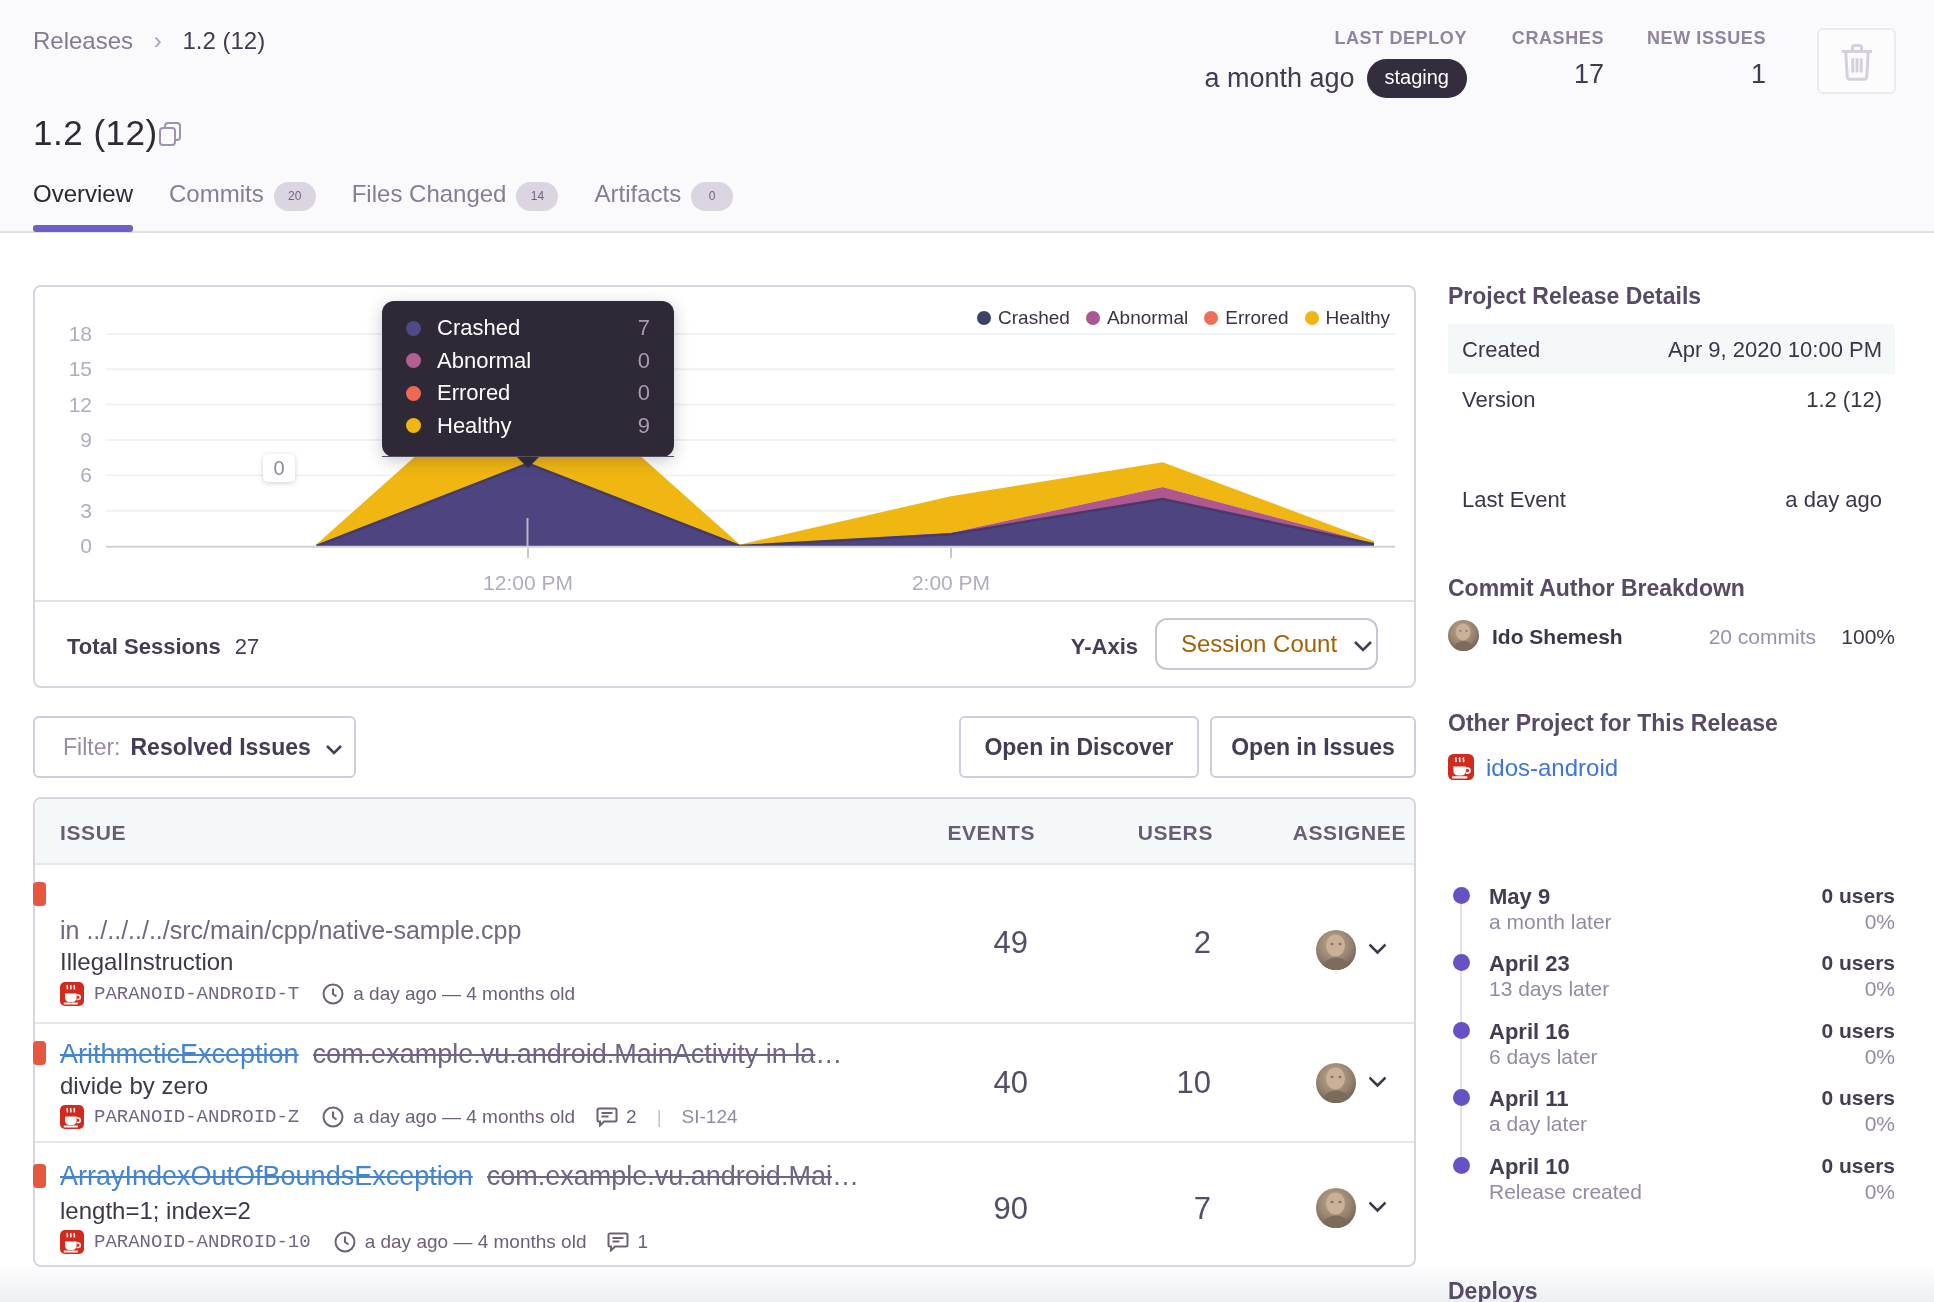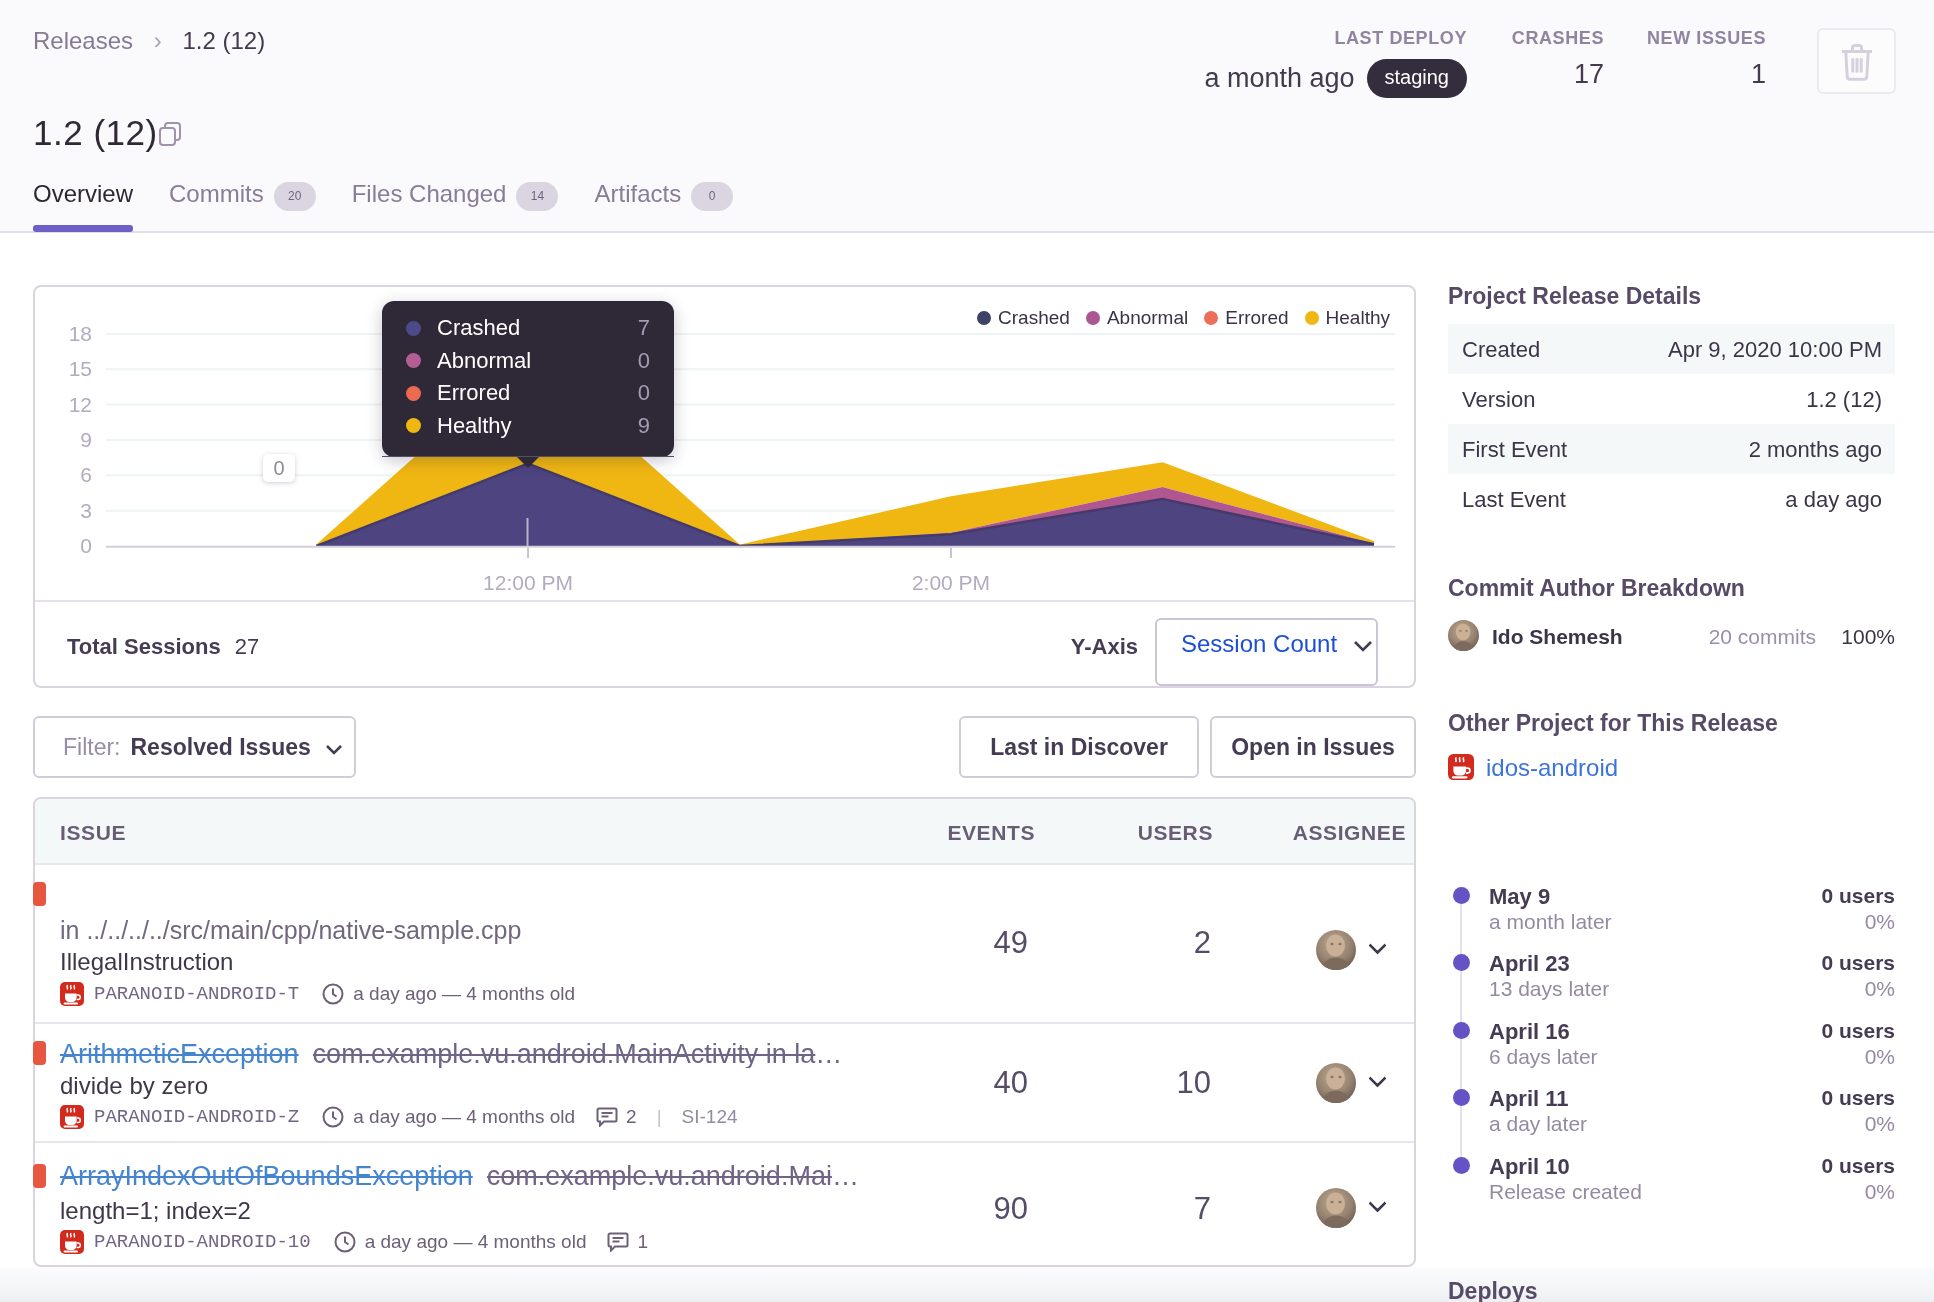--- a/index.html
+++ b/index.html
@@ -323,10 +323,6 @@
       <span class="k">Version</span>
       <span class="v">1.2 (12)</span>
     </div>
-  <div class="kv alt" style="top:424px;">
-      <span class="k">First Event</span>
-      <span class="v">2 months ago</span>
-    </div>
   <div class="kv" style="top:474px;">
       <span class="k">Last Event</span>
       <span class="v">a day ago</span>

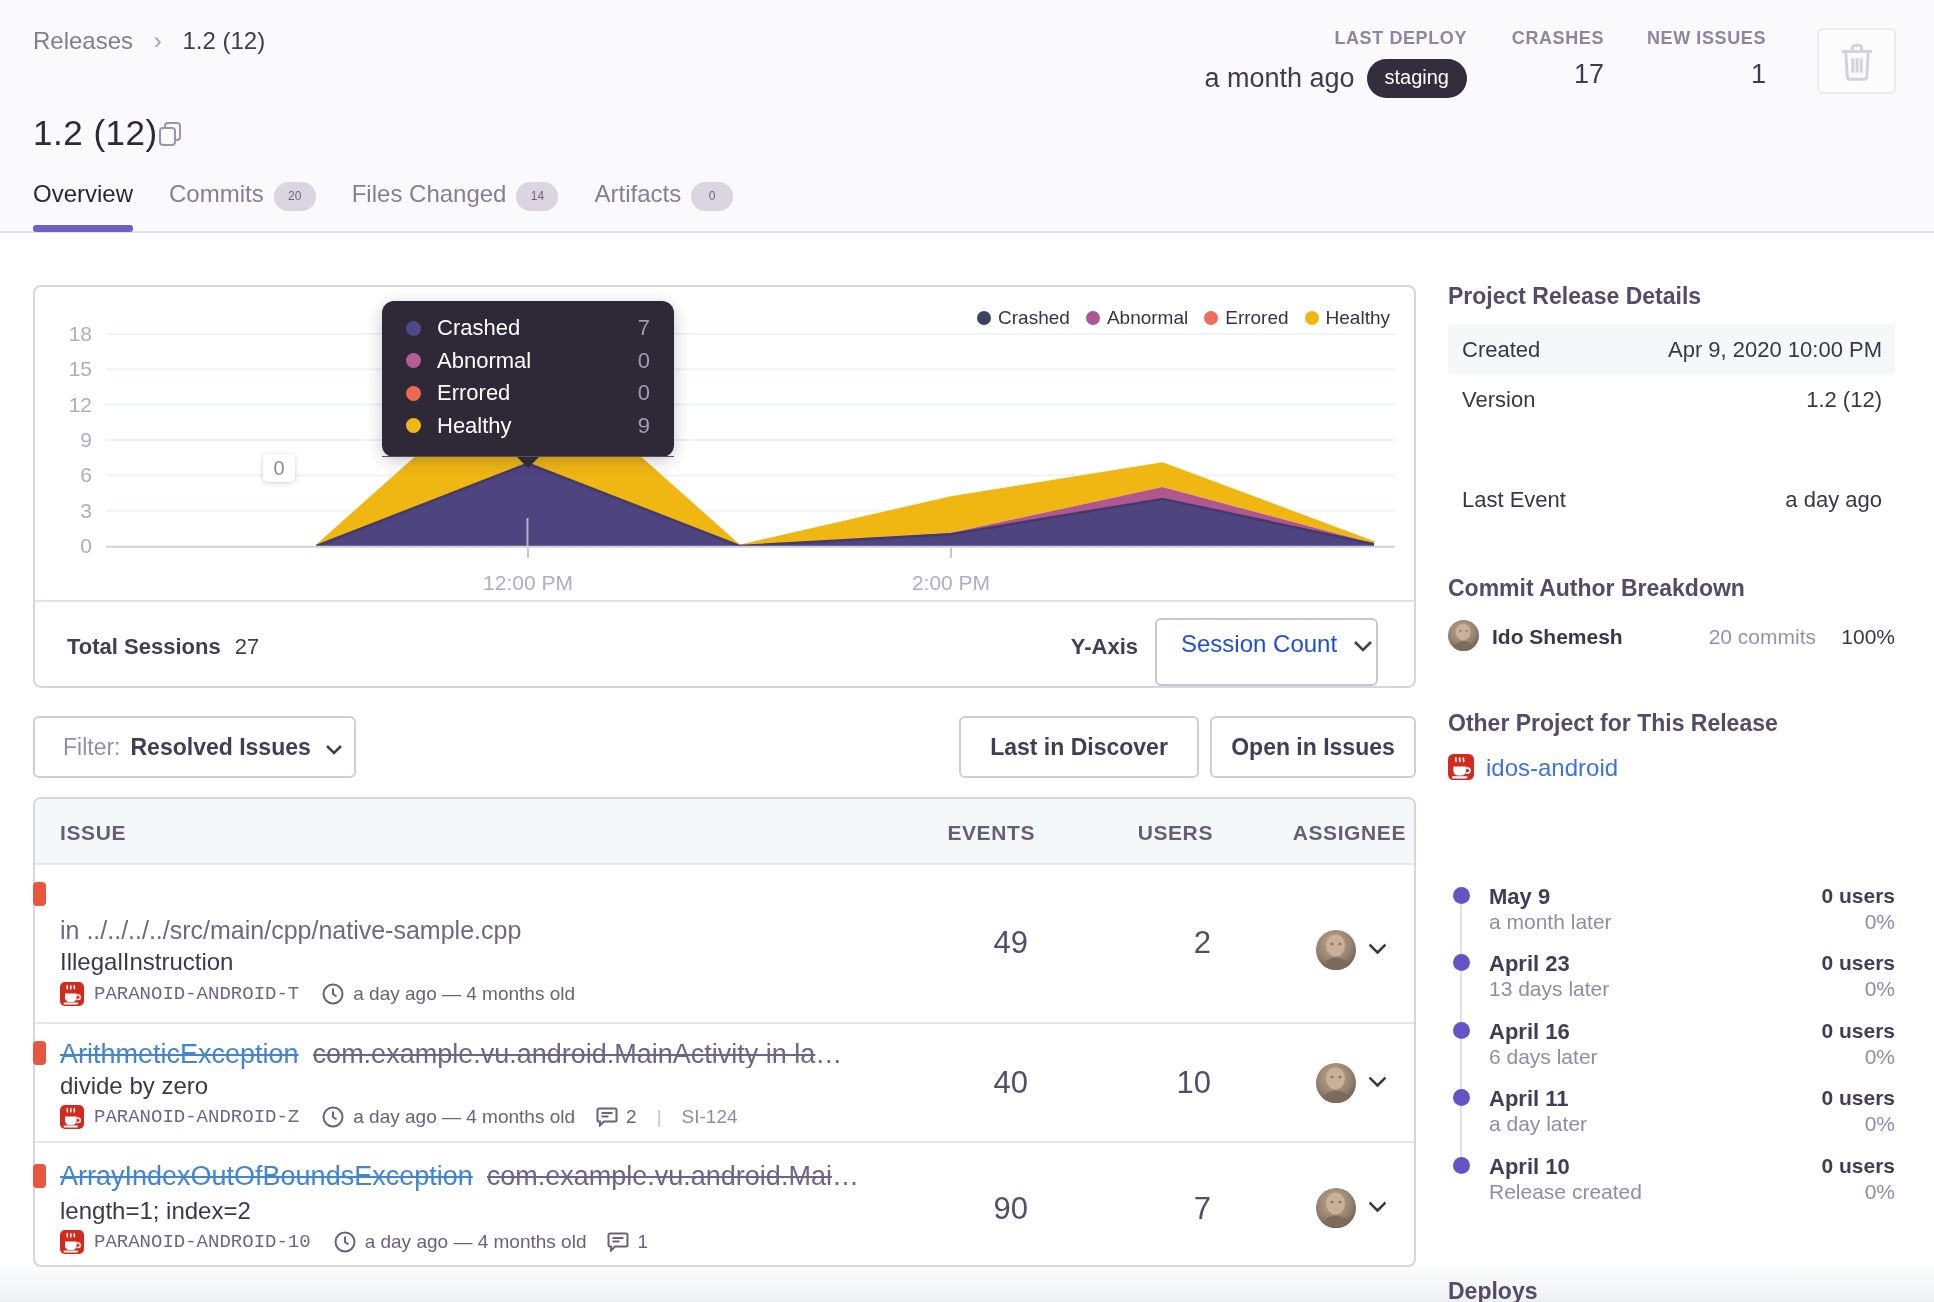--- a/index.html
+++ b/index.html
@@ -35,7 +35,7 @@
 .tsess { position:absolute; left:32px; top:32px; font-size:22px; color:#453c54; }
 .tsess b { margin-right:14px; }
 .yaxis { position:absolute; right:276px; top:32px; font-size:22px; font-weight:bold; color:#453c54; }
-.selbtn { position:absolute; right:36px; top:16px; width:223px; height:68px; border:2px solid #cbc4d4; border-radius:6px; font-size:24px; color:#1d4ed8; line-height:48px; padding-left:24px; background:#fff; }
+.selbtn { position:absolute; right:36px; top:16px; width:223px; height:52px; border:2px solid #cbc4d4; border-radius:12px; font-size:24px; color:#a16207; line-height:48px; padding-left:24px; background:#fff; }
 
 .tip { position:absolute; left:347px; top:14px; width:292px; background:#2e2837; border-radius:12px; box-shadow:0 4px 16px rgba(40,30,60,.25); padding:11px 24px 0; z-index:5; }
 .tiprow { display:flex; align-items:center; height:32.5px; font-size:22px; color:#fff; }

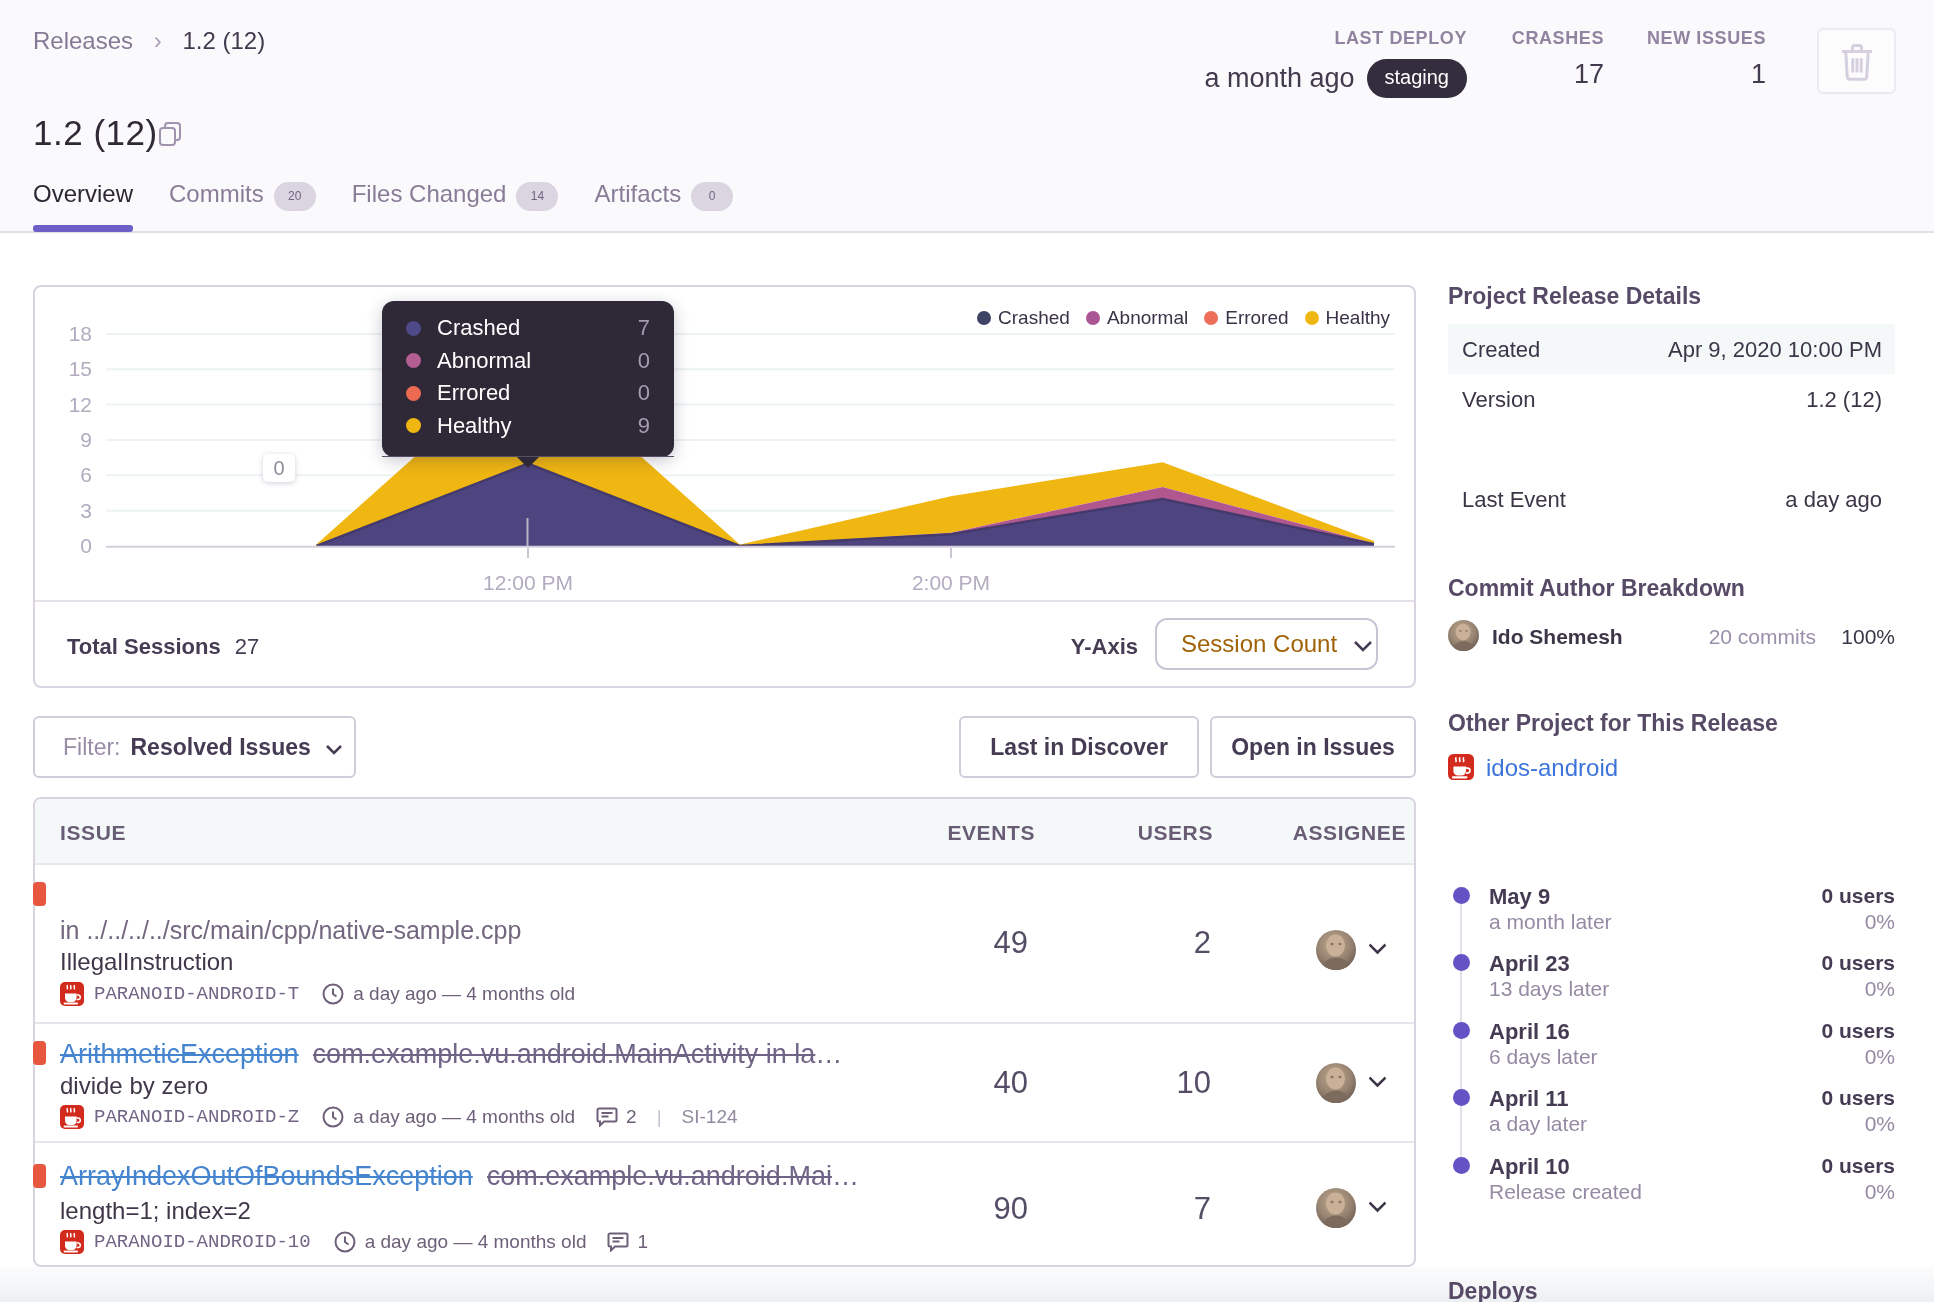--- a/index.html
+++ b/index.html
@@ -186,7 +186,7 @@
   <div class="btn" id="fbtn"><span class="fl">Filter:</span><b>Resolved Issues</b><svg width="18" height="11" viewBox="0 0 18 11" fill="none" stroke="#453c54" stroke-width="2.5" style="display:inline-block; margin-left:14px;">
         <path d="M2 2l7 7 7-7"></path>
       </svg></div>
-  <div class="btn" id="discover">Last in Discover</div>
+  <div class="btn" id="discover">Open in Discover</div>
   <div class="btn" id="issuesbtn">Open in Issues</div>
 
   <div class="card" id="issuescard">

